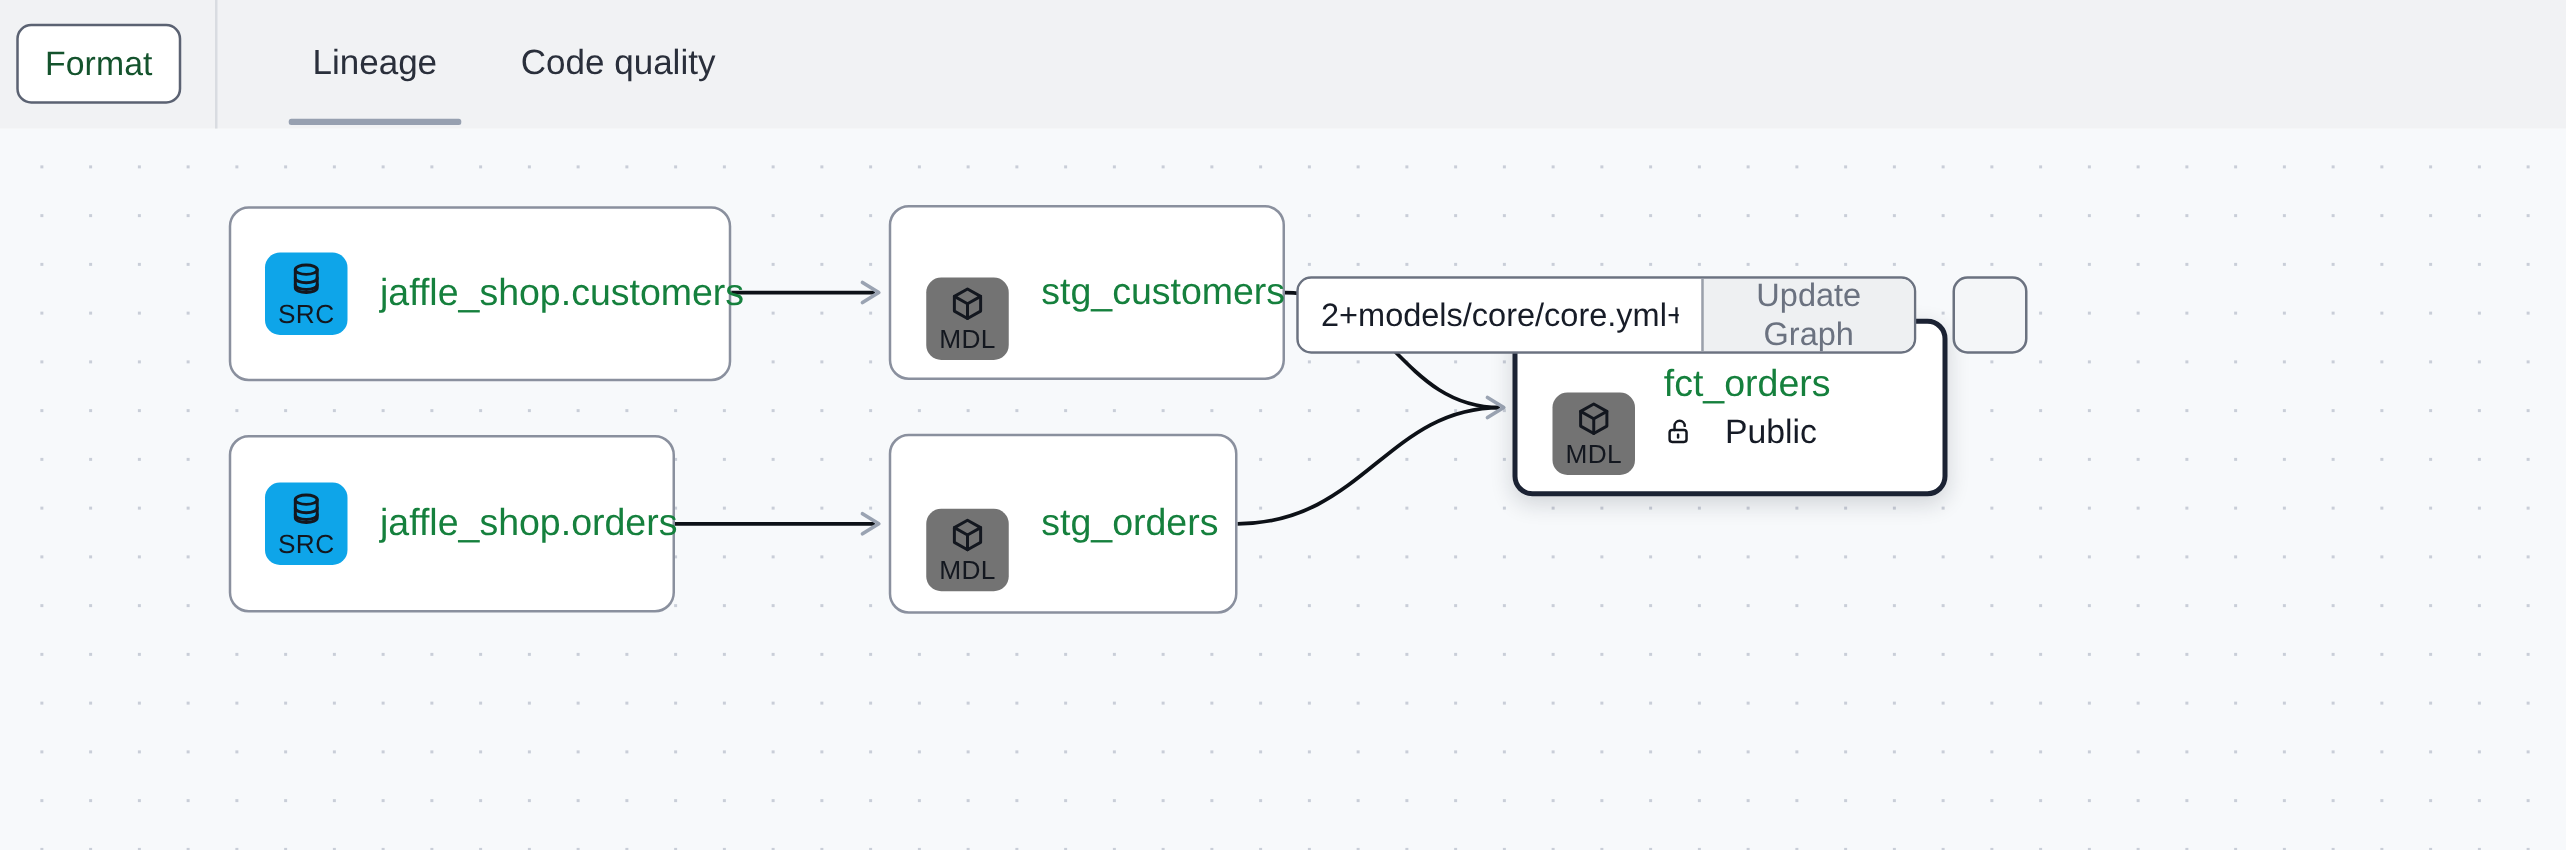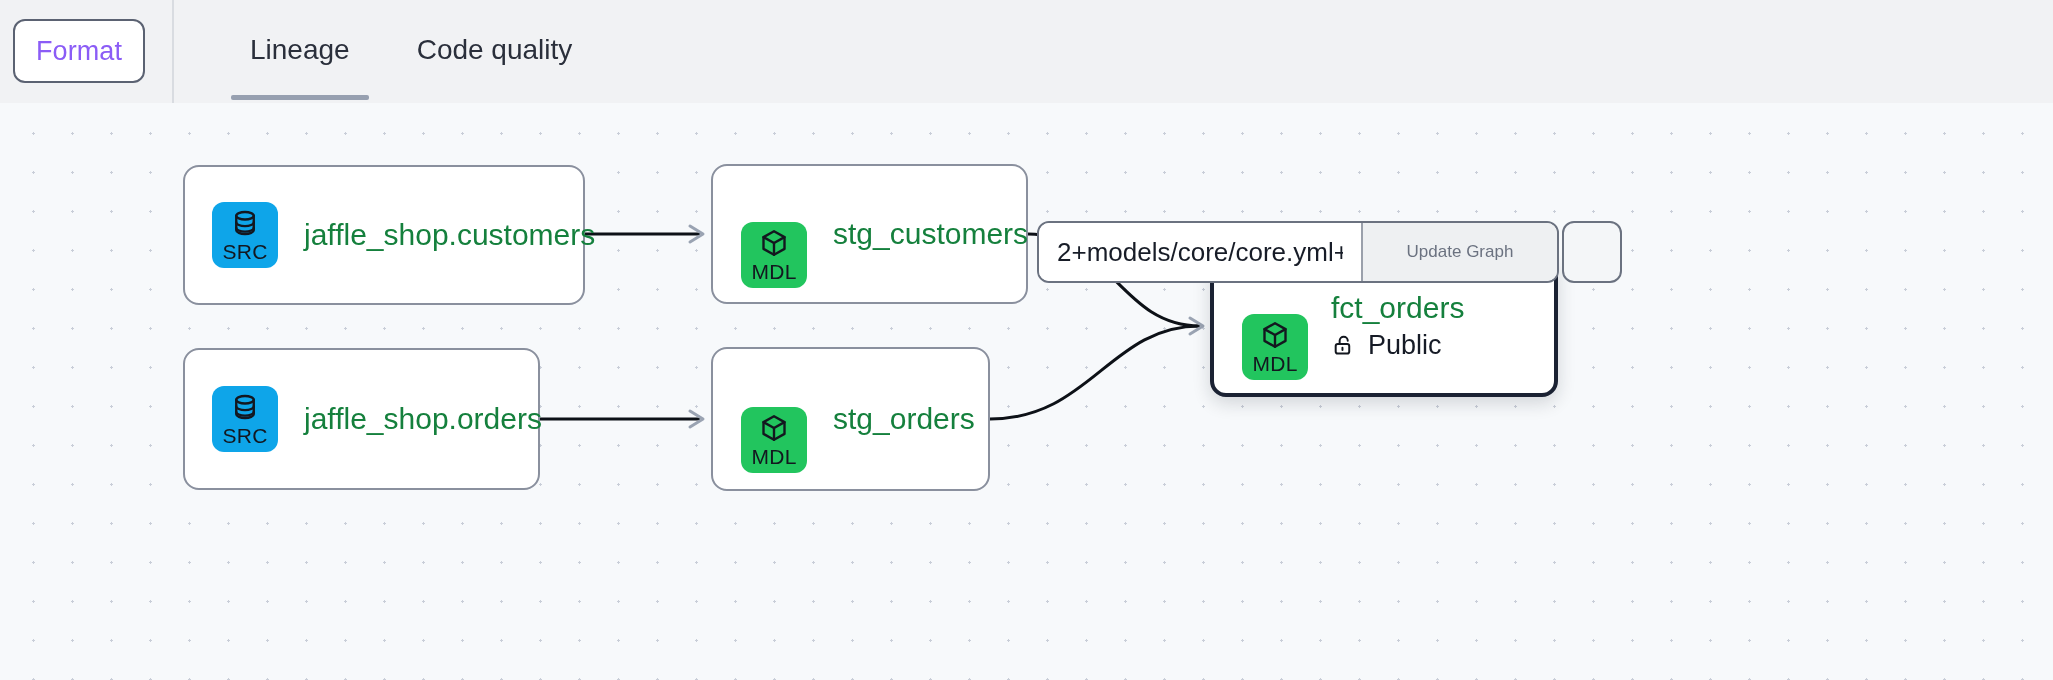--- a/index.html
+++ b/index.html
@@ -38,7 +38,7 @@
     background: #ffffff;
     border: 2px solid #5b6272;
     border-radius: 12px;
-    color: #8b5cf6;
+    color: #14532d;
     font-size: 27px;
     display: flex;
     align-items: center;

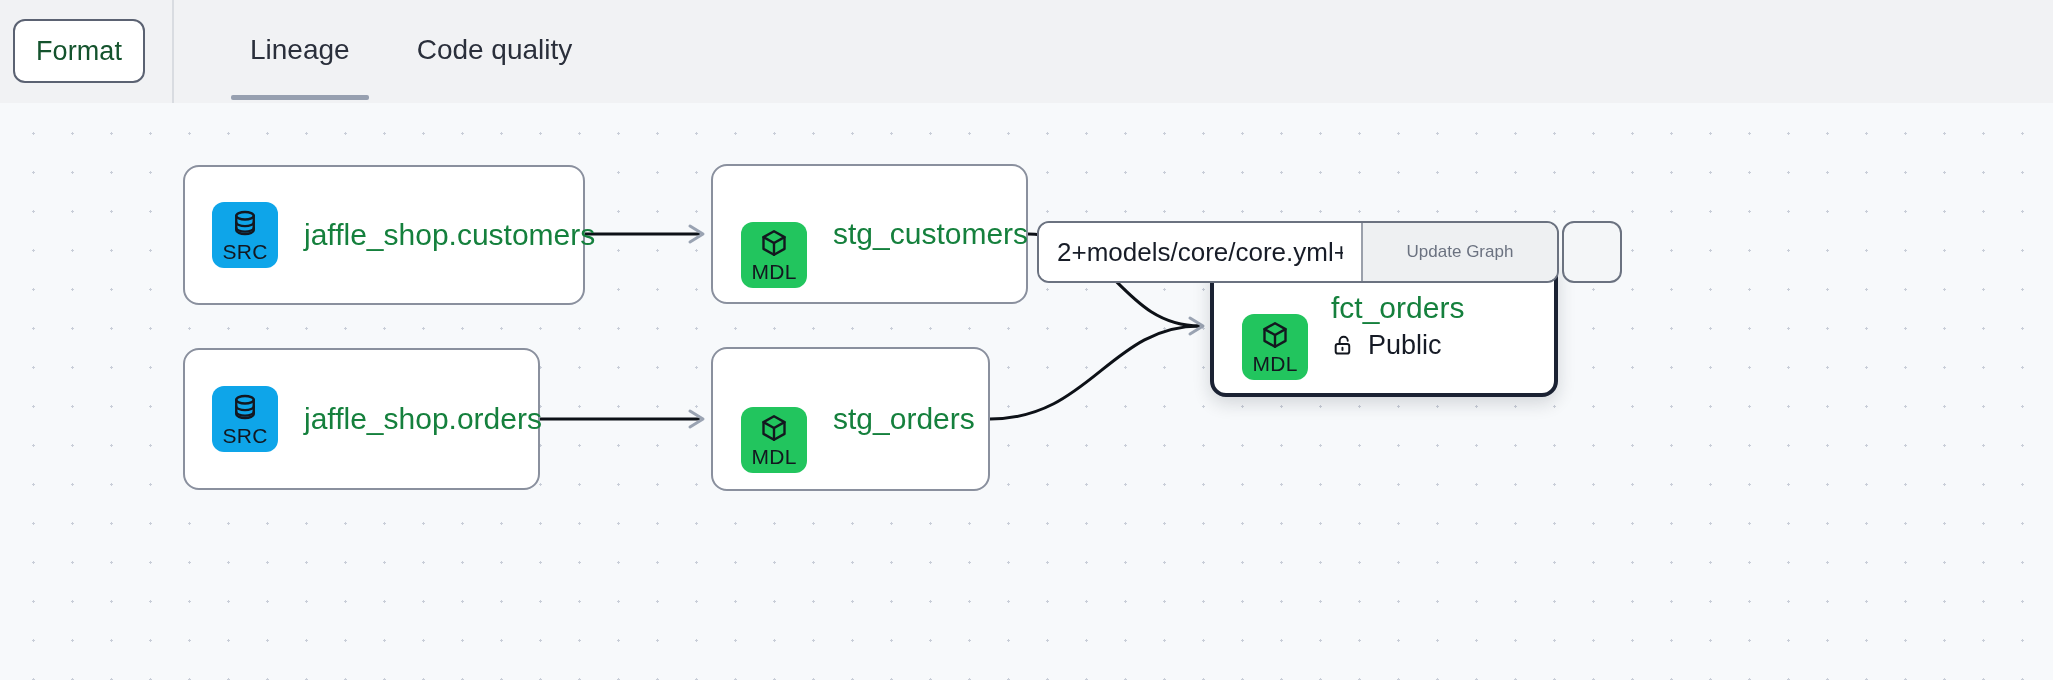--- a/index.html
+++ b/index.html
@@ -206,12 +206,12 @@
     box-sizing: border-box;
   }
   .update-btn {
-    width: 196px;
+    width: 170px;
     background: #eef0f2;
     border: none;
     border-left: 2px solid #9aa0ab;
     font-family: "Liberation Sans", sans-serif;
-    font-size: 17px;
+    font-size: 26px;
     color: #6b7280;
     cursor: pointer;
     display: flex;

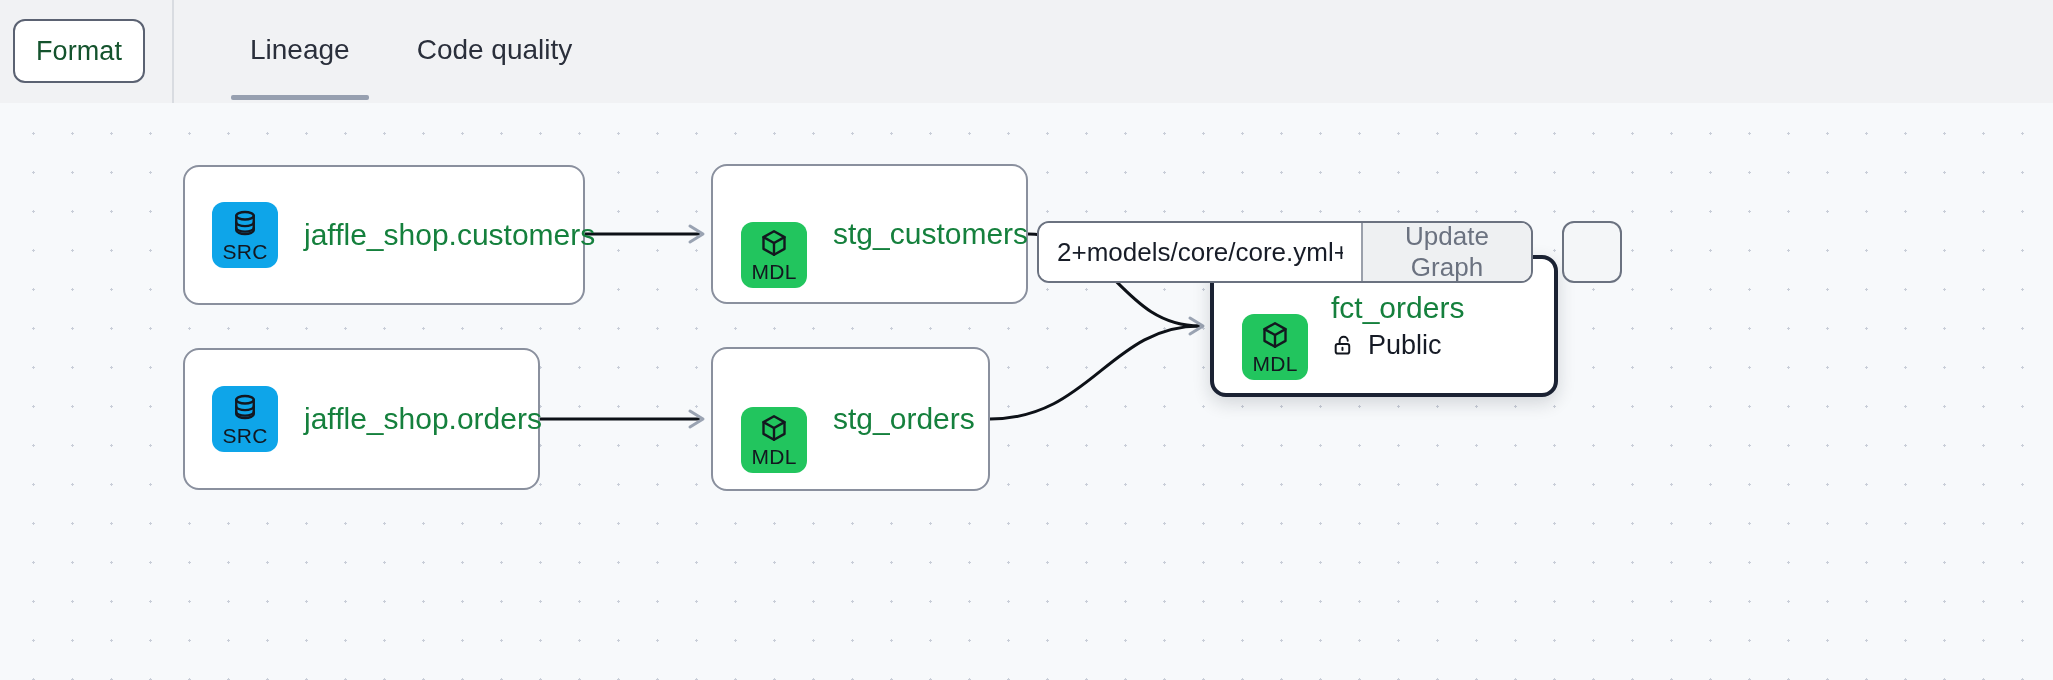--- a/index.html
+++ b/index.html
@@ -136,7 +136,7 @@
     flex: none;
   }
   .badge.src { background: #0ea5e9; }
-  .badge.mdl { background: #22c55e; margin-top: 42px; }
+  .badge.mdl { background: #737373; margin-top: 42px; }
   .badge svg { display: block; }
   .badge-label {
     font-size: 21px;

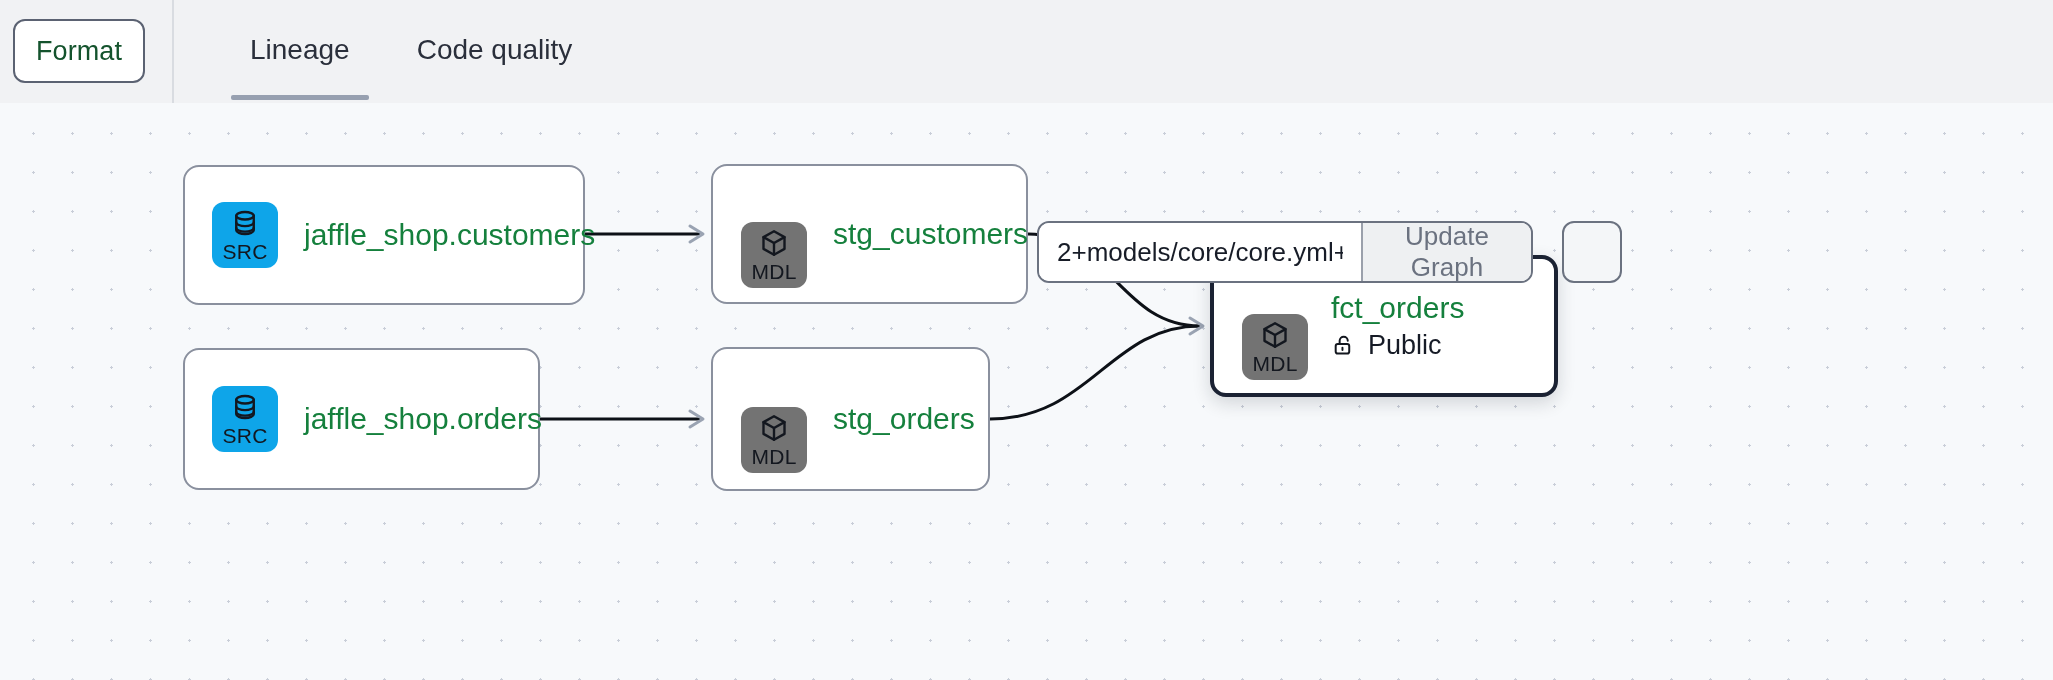--- a/index.html
+++ b/index.html
@@ -159,7 +159,7 @@
   .node-sub {
     display: flex;
     align-items: center;
-    gap: 12px;
+    gap: 24px;
     font-size: 27px;
     color: #161b26;
     margin-top: 5px;

